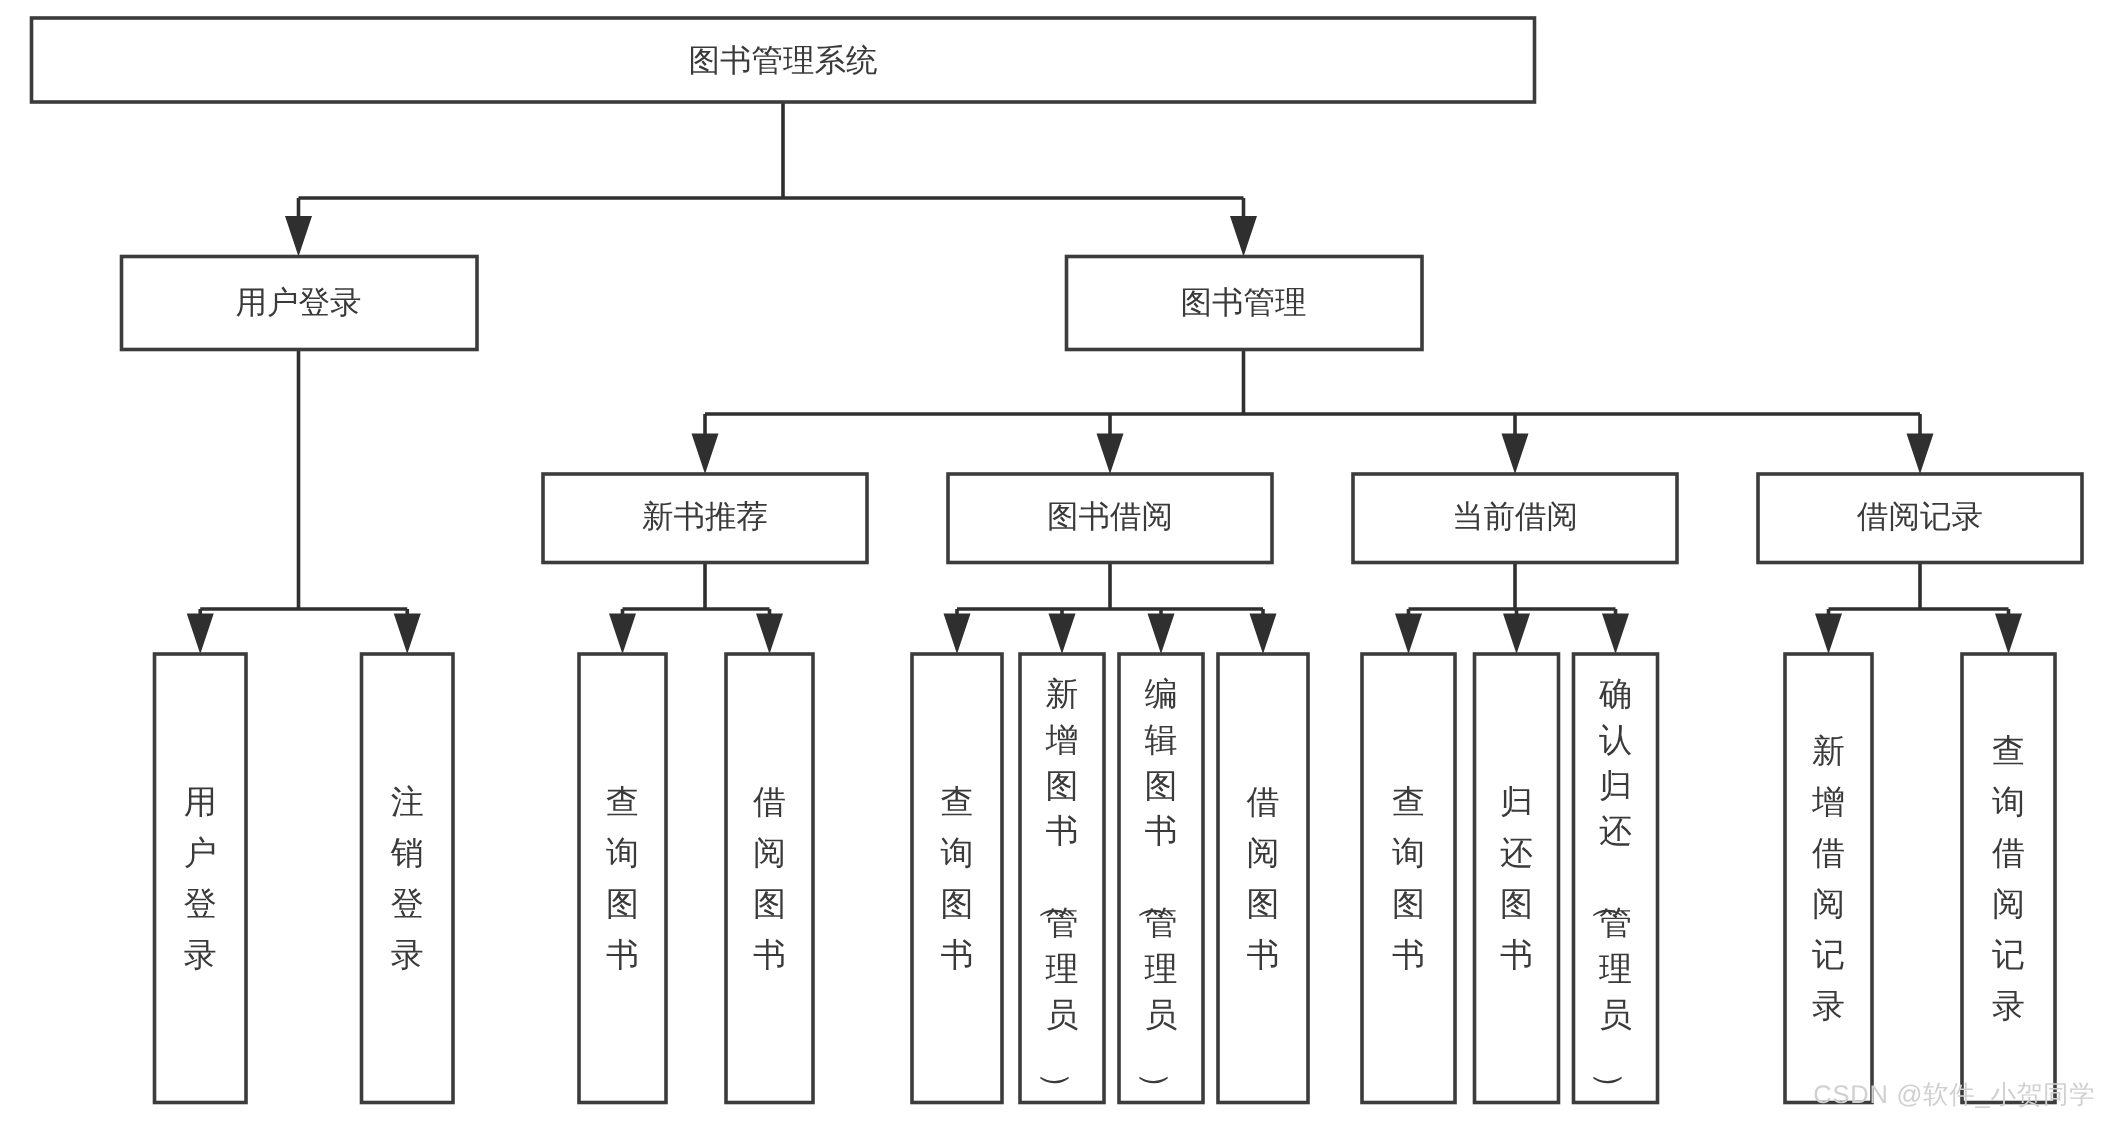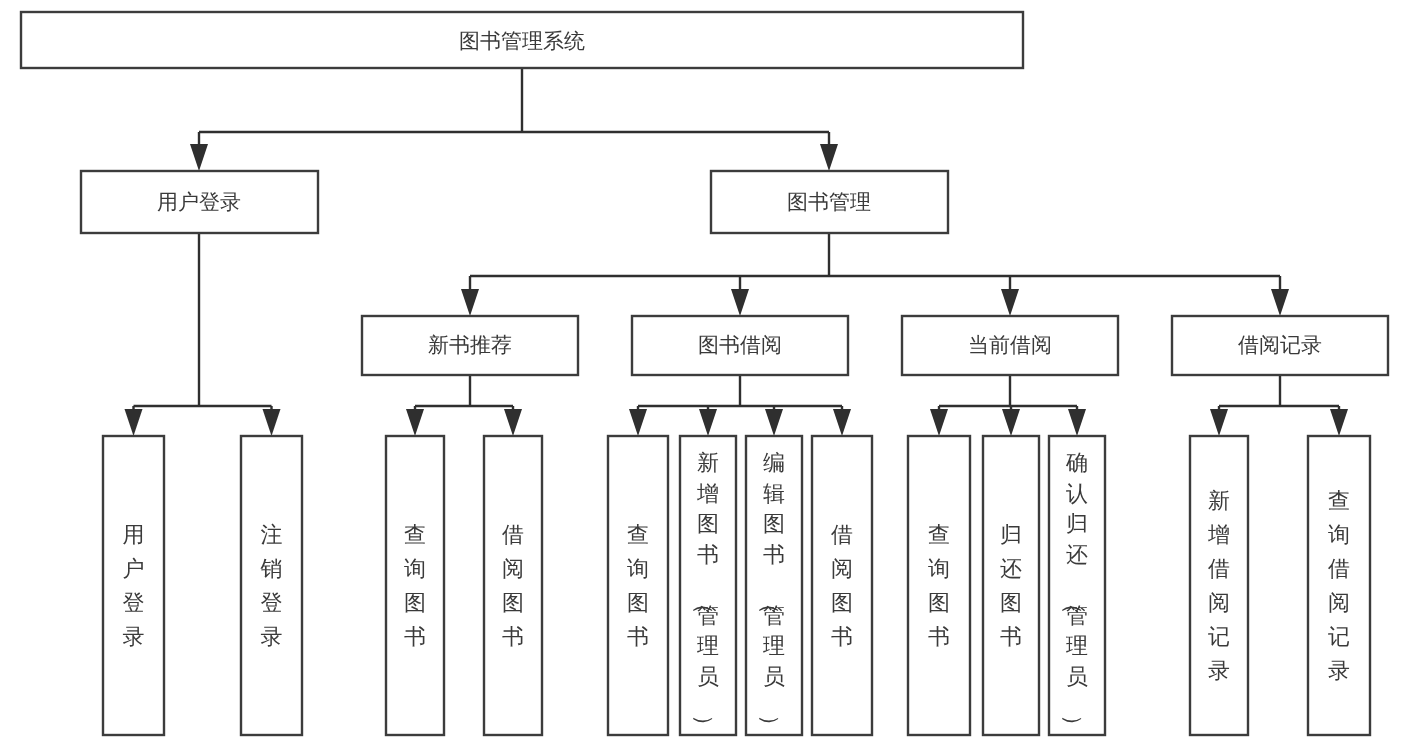--- a/index.html
+++ b/index.html
@@ -216,6 +216,7 @@
       </g>
   </svg>
 
+  <div class="watermark">CSDN @软件_小贺同学</div>
 </div>
 
 </body></html>

